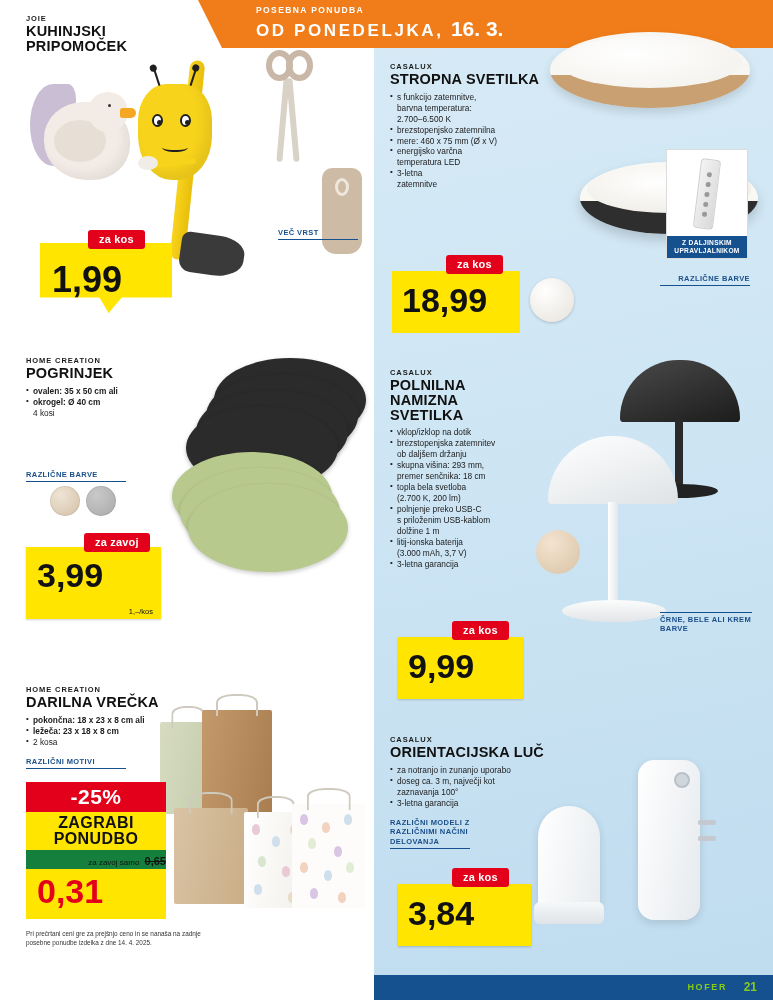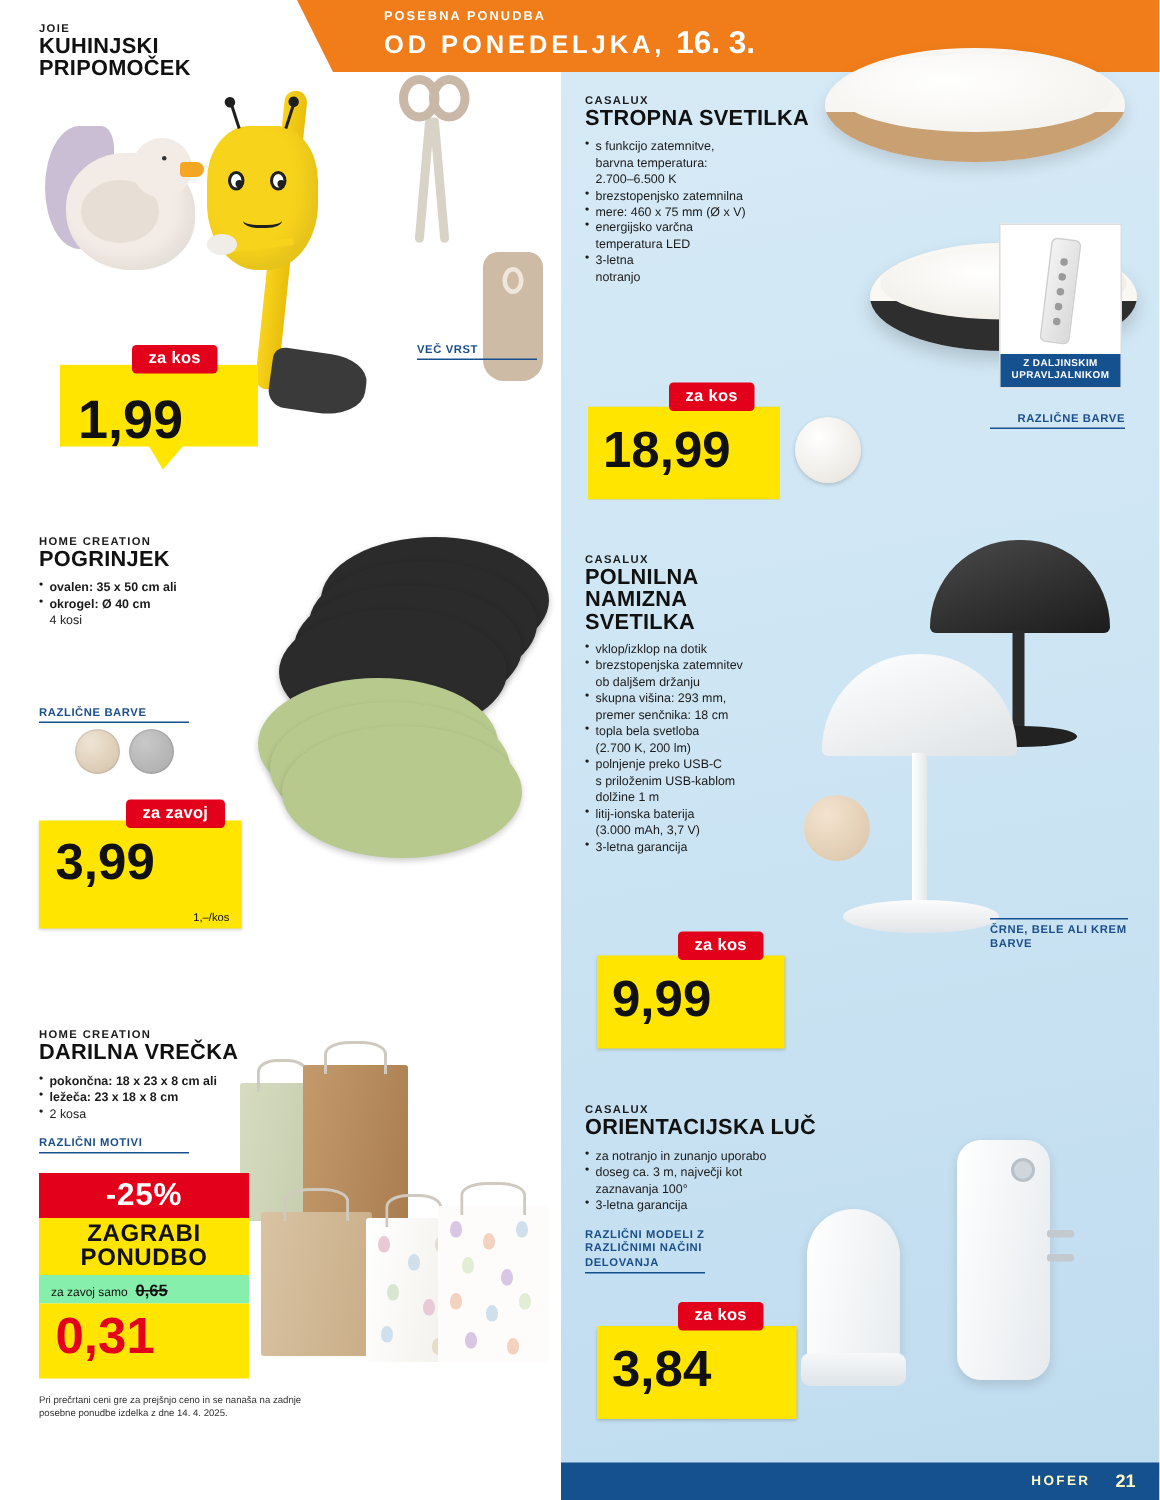--- a/index.html
+++ b/index.html
@@ -472,7 +472,7 @@
       <li>energijsko varčna</li>
       <li class="nb">temperatura LED</li>
       <li>3-letna</li>
-      <li class="nb">notranjo</li>
+      <li class="nb">zatemnitve</li>
     </ul>
   </div>
 

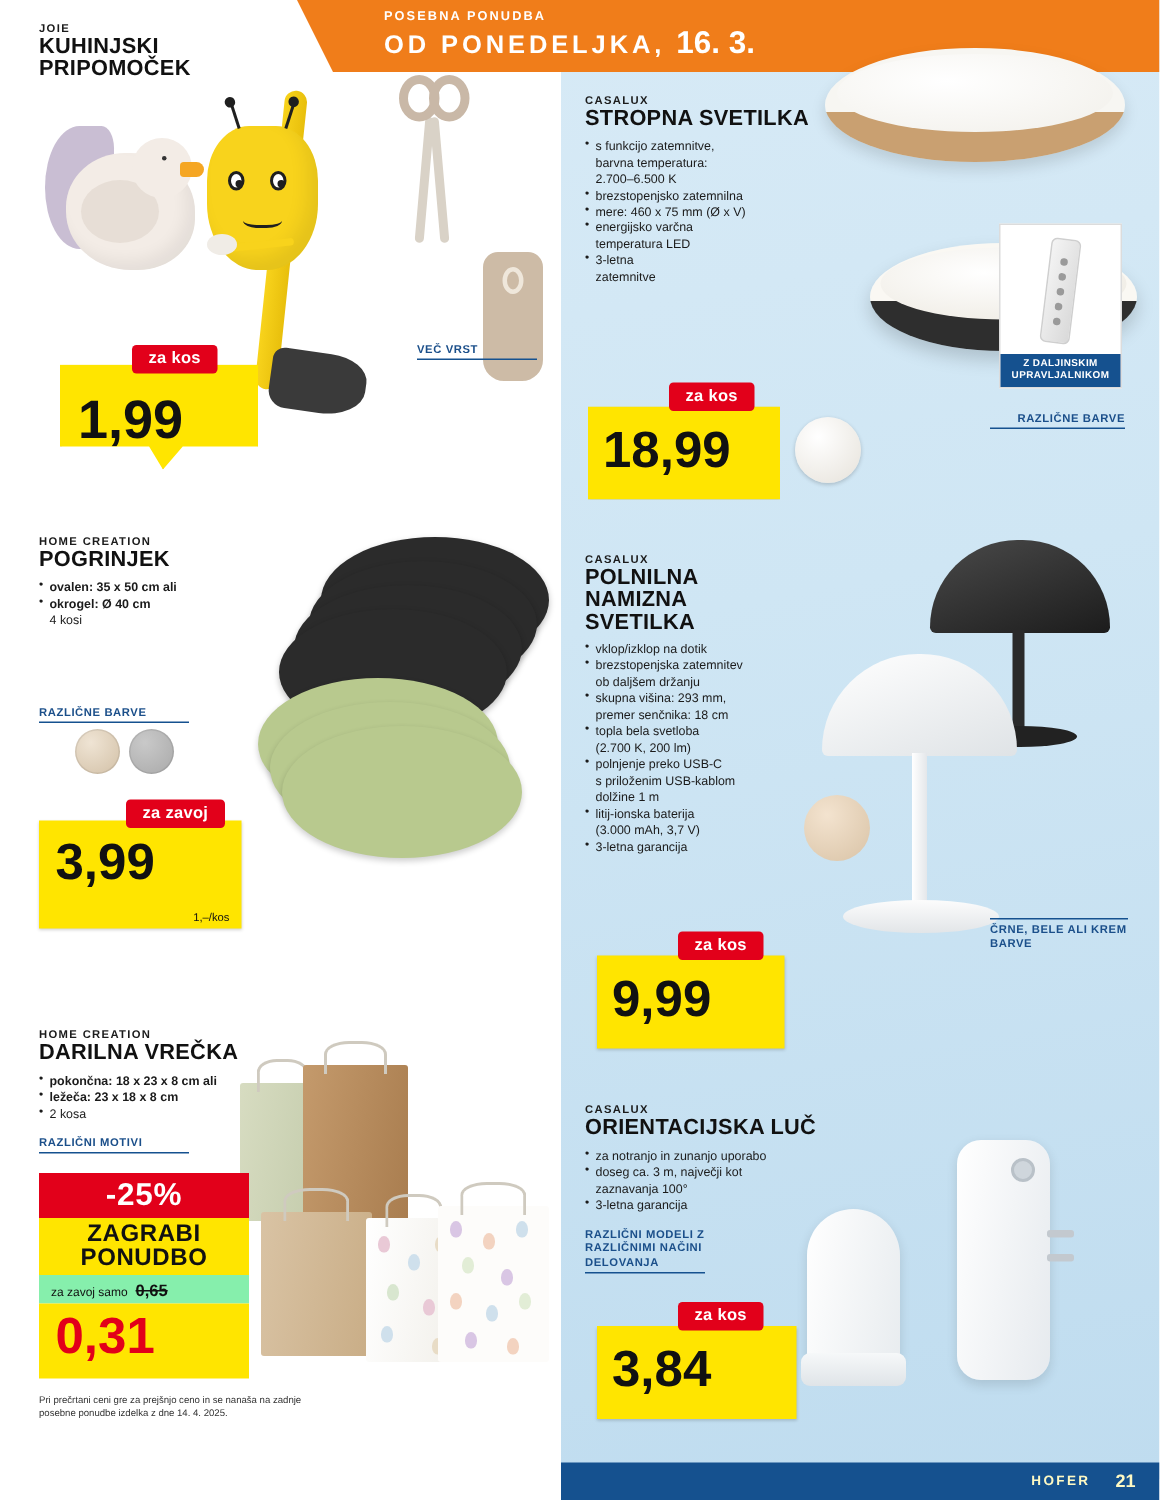--- a/index.html
+++ b/index.html
@@ -116,8 +116,9 @@
   }
   .oldprice-row {
     position: absolute; left: 26px; top: 850px; width: 140px; height: 19px;
-    background: #86efac; z-index: 7; font-size: 8px; color: #111;
+    background: #15803d; z-index: 7; font-size: 8px; color: #111;
     padding: 5px 0 0 8px;
+    text-align: right;
   }
   .oldprice-row .strike {
     font-size: 11px; font-weight: bold; text-decoration: line-through;

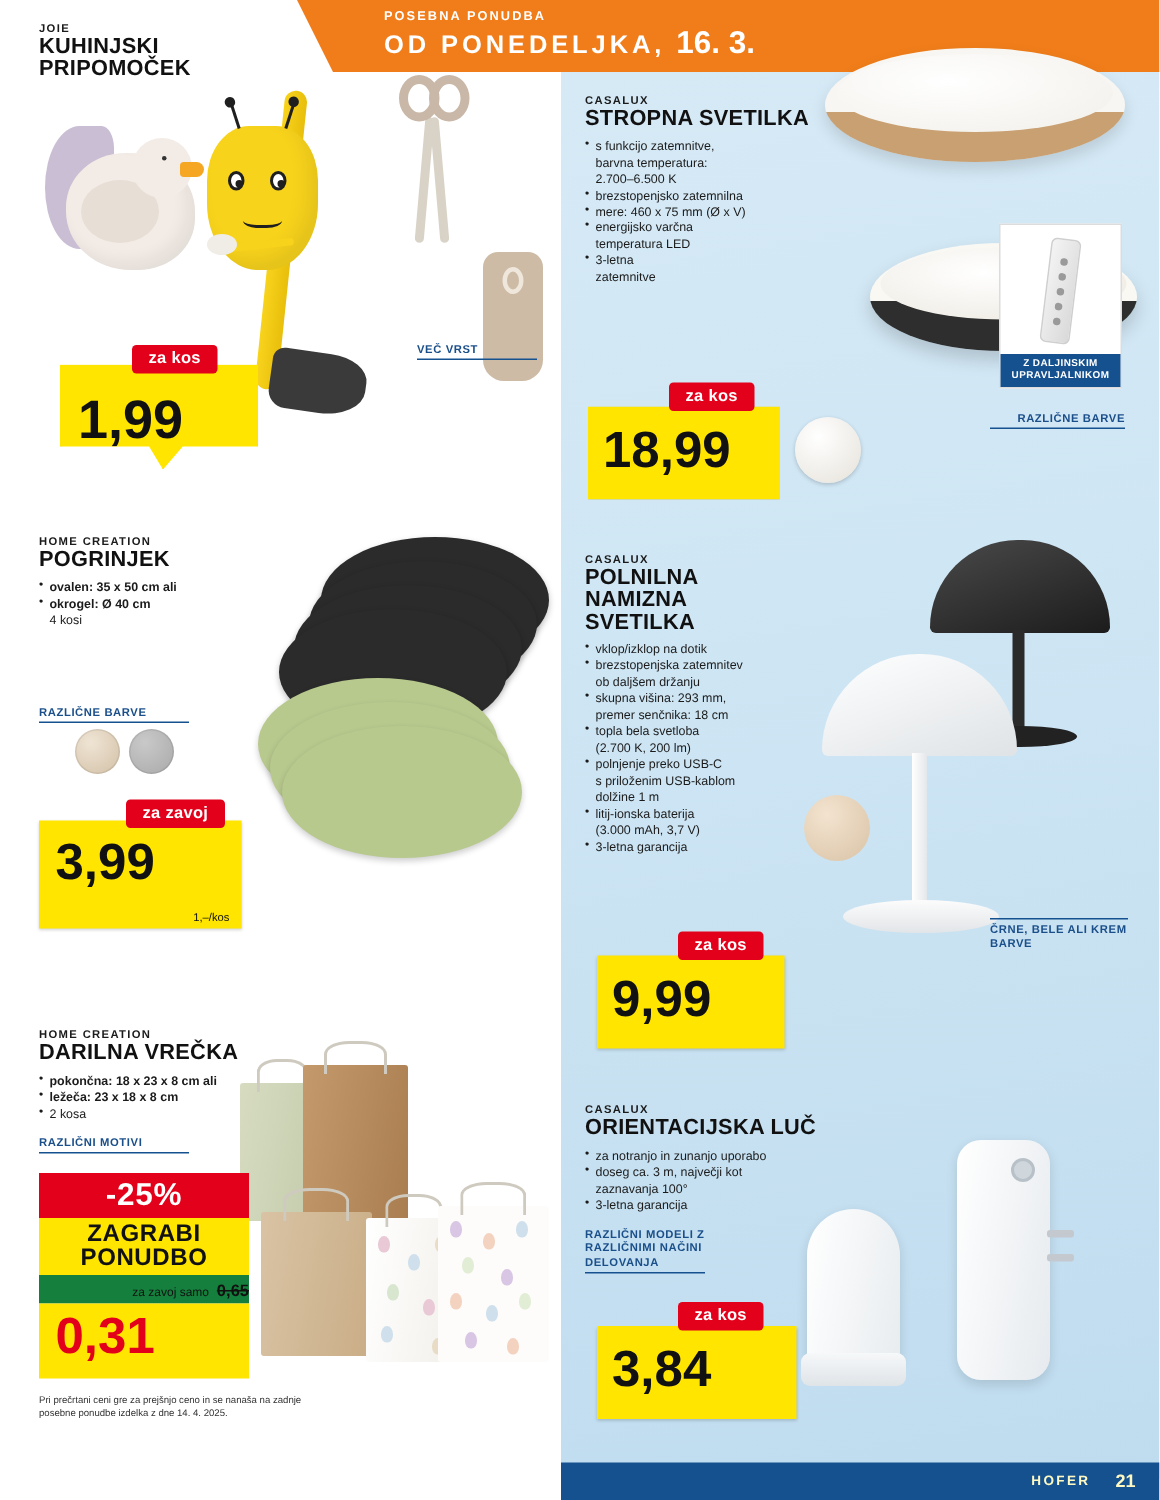--- a/index.html
+++ b/index.html
@@ -174,7 +174,7 @@
   .swatch { position: absolute; border-radius: 50%; }
   .footbar {
     position: absolute; left: 374px; top: 975px; width: 399px; height: 25px;
-    background: #15518f; color: #fef9c3;
+    background: #15518f; color: #84cc16;
   }
   .footbar .hofer {
     position: absolute; right: 46px; top: 7px; font-size: 9px; font-weight: bold;

